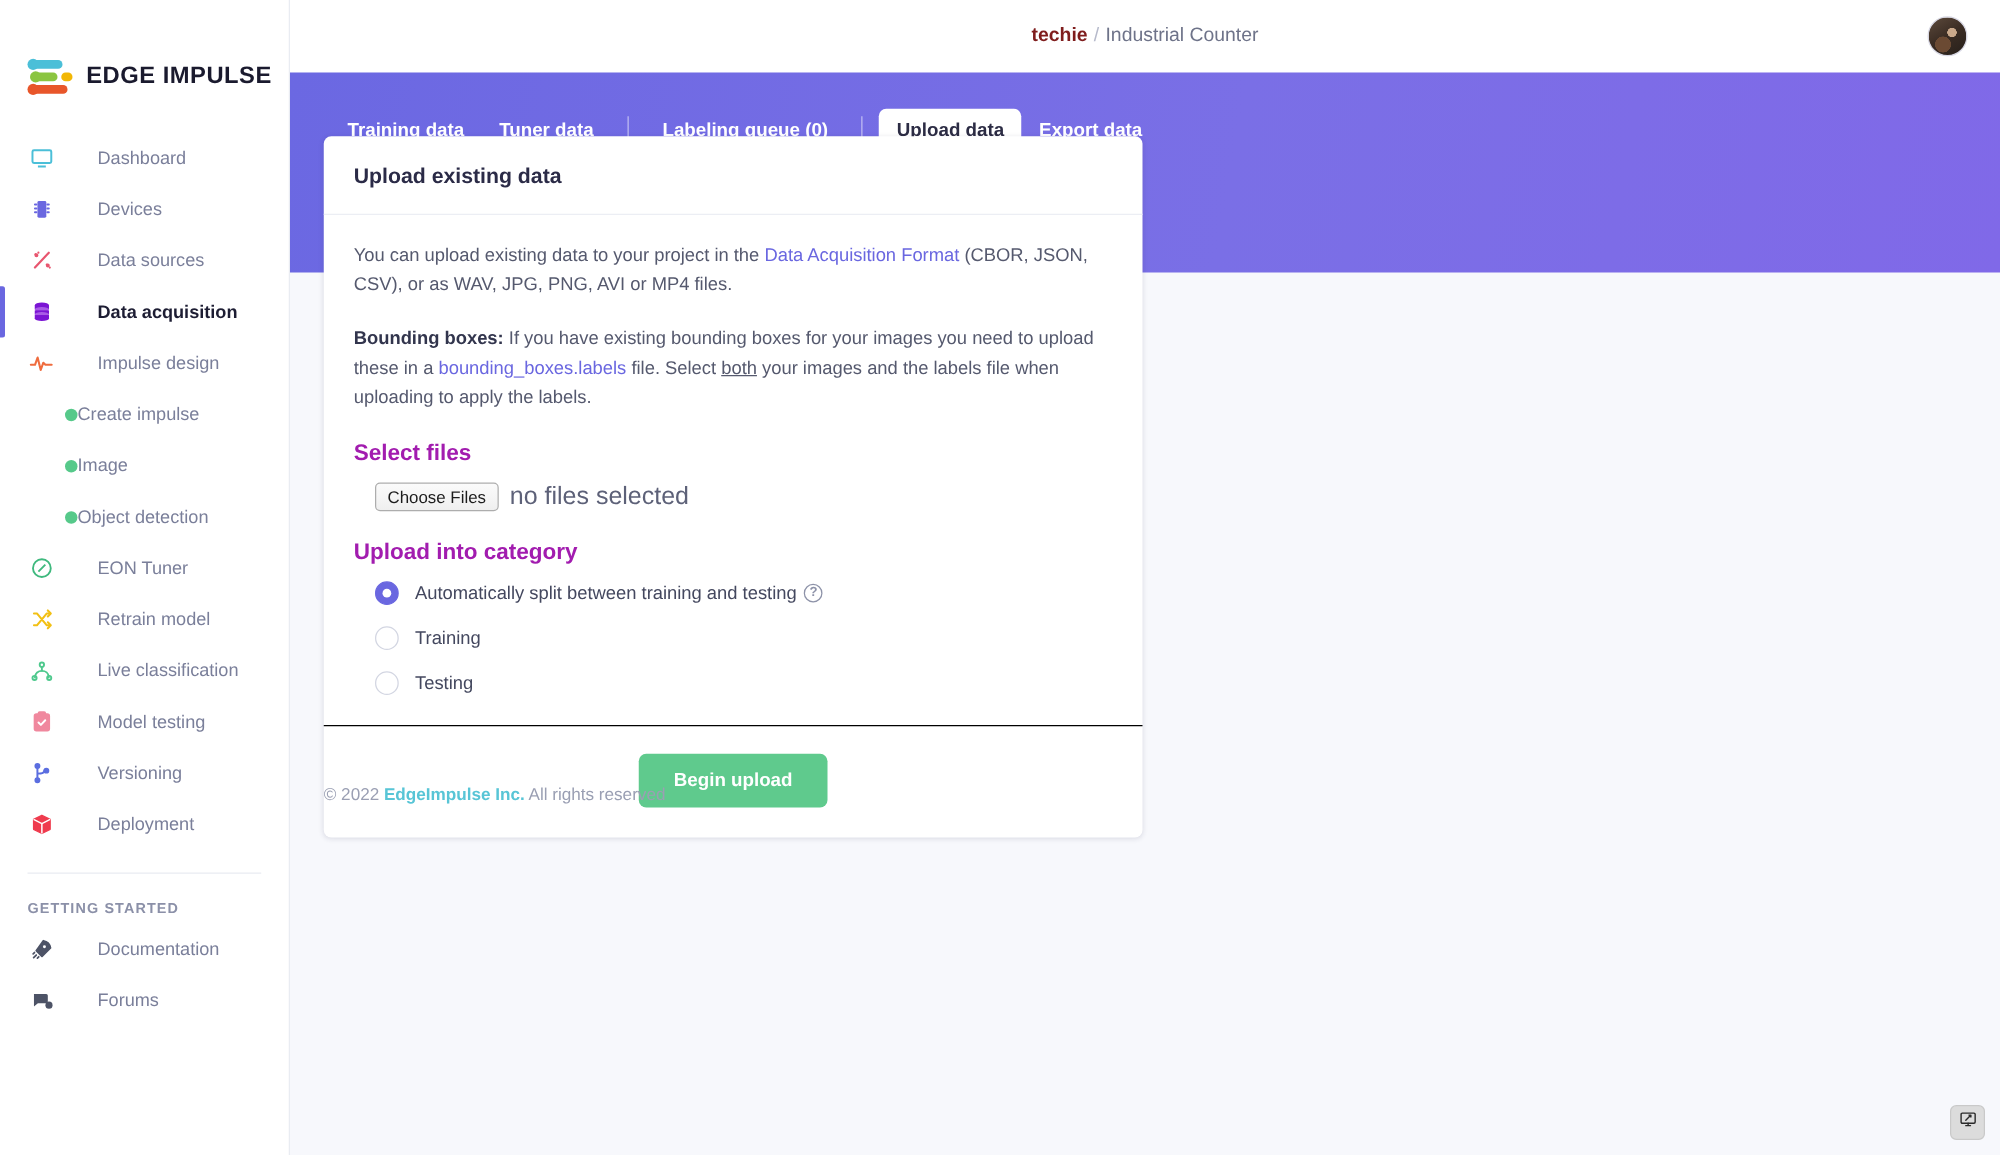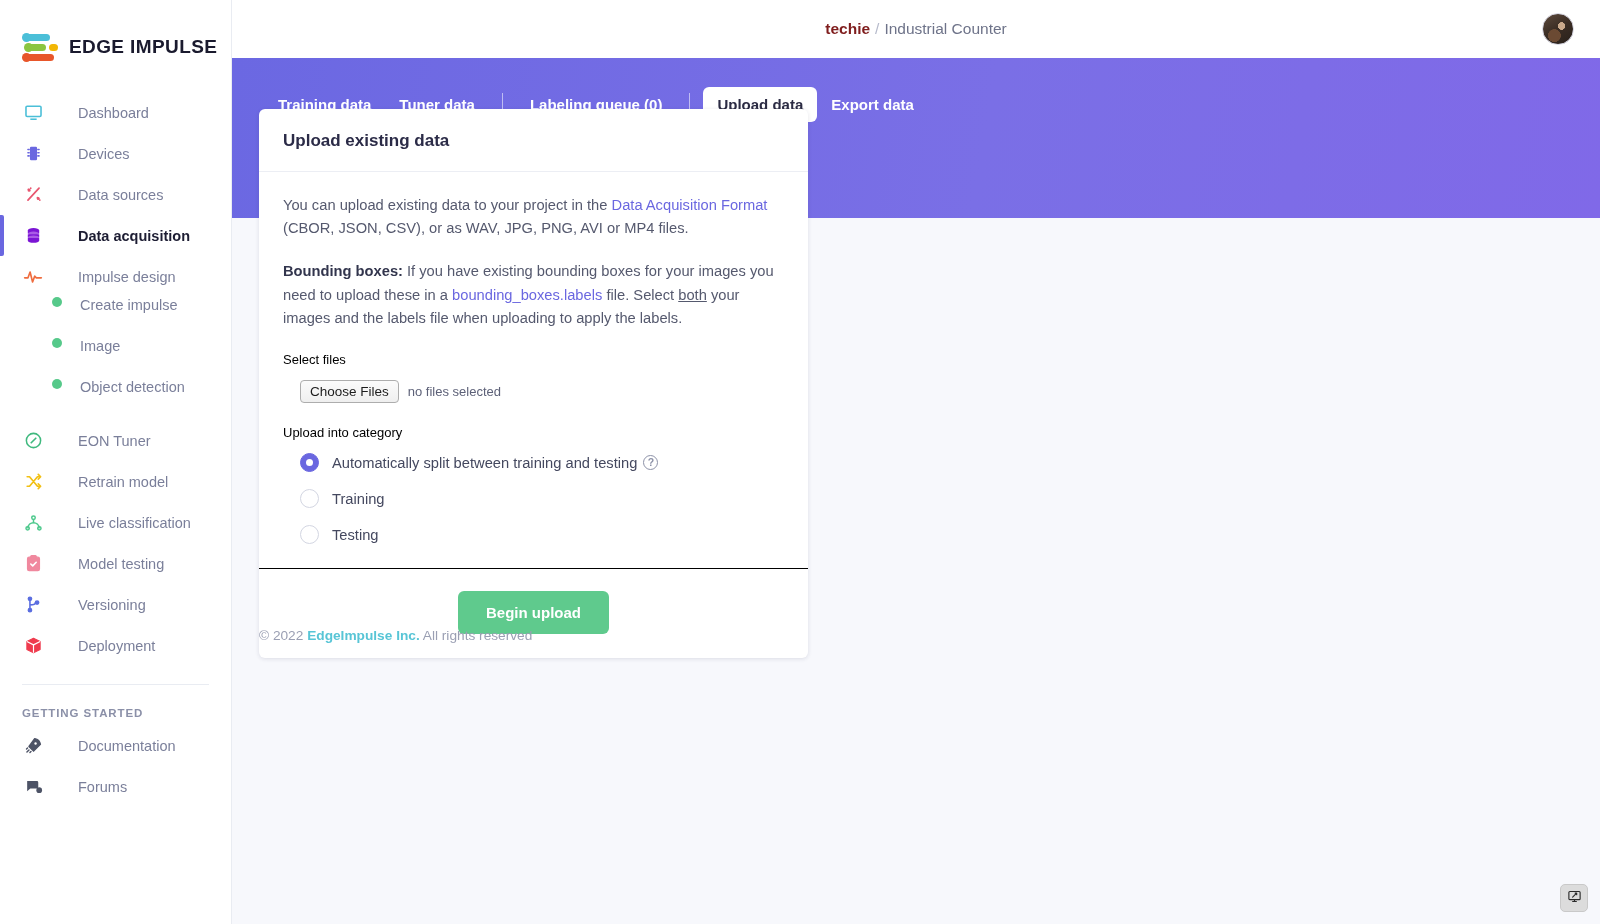--- a/index.html
+++ b/index.html
@@ -19,7 +19,7 @@
     background: #ffffff;
     border-right: 1px solid #e9ecf2;
     position: relative;
-    padding-top: 0;
+    padding-top: 14px;
   }
   .logo-row {
     display: flex; align-items: center; gap: 11px;

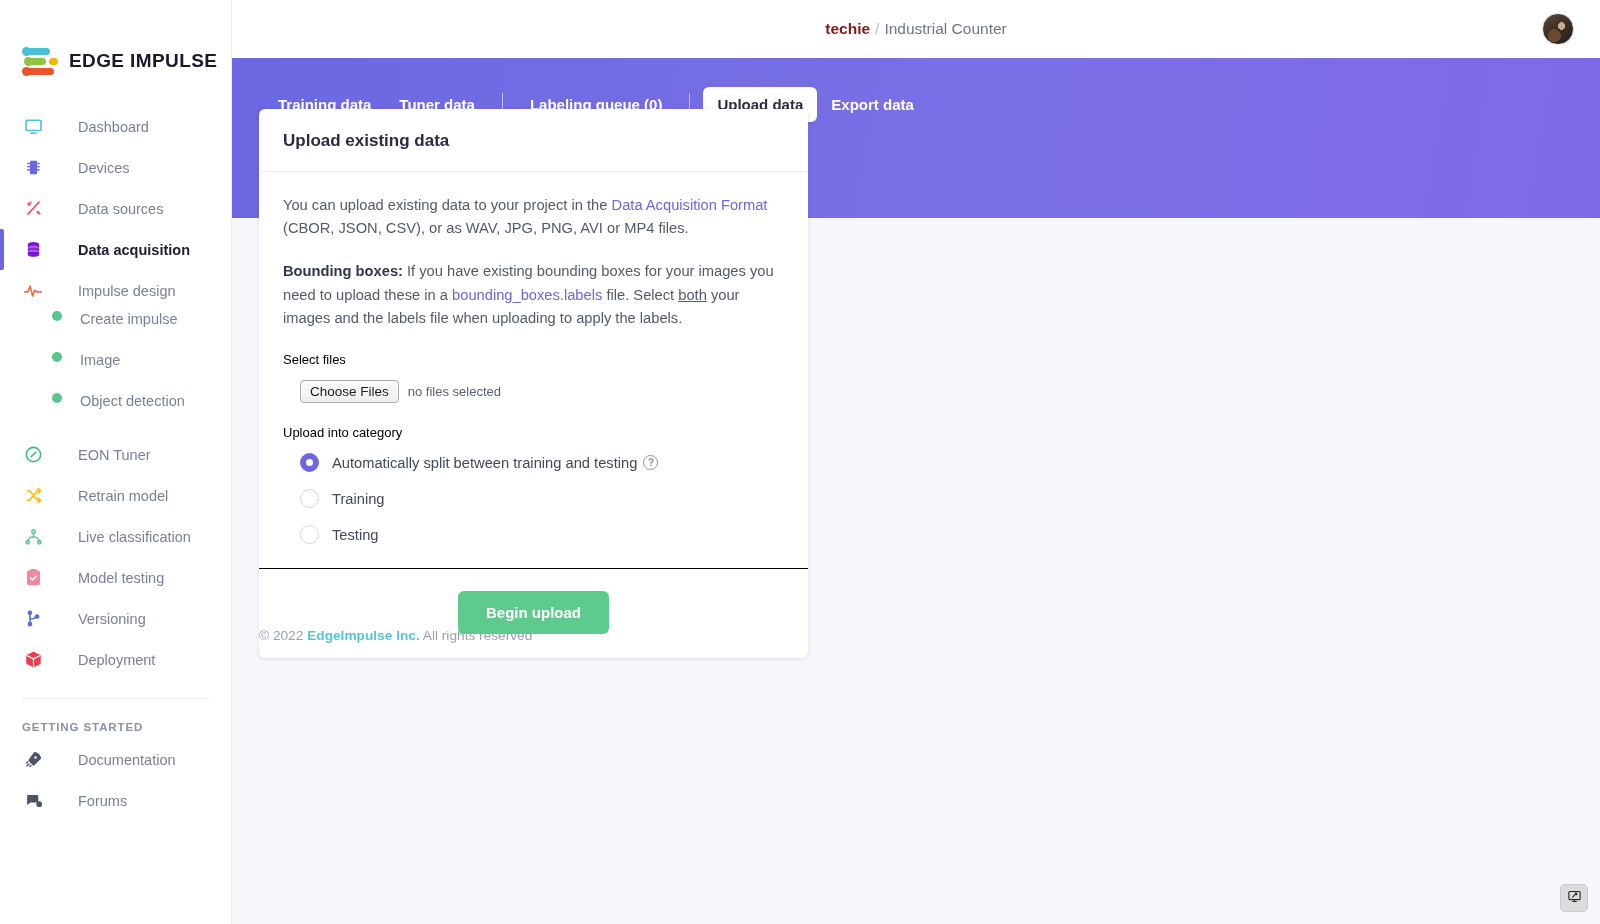--- a/index.html
+++ b/index.html
@@ -109,7 +109,7 @@
   
   .card {
     position: absolute; left: 27px; top: 109px;
-    width: 549px;
+    width: 655px;
     background: #ffffff;
     border-radius: 6px;
     box-shadow: 0 1px 4px rgba(40,40,80,0.13);

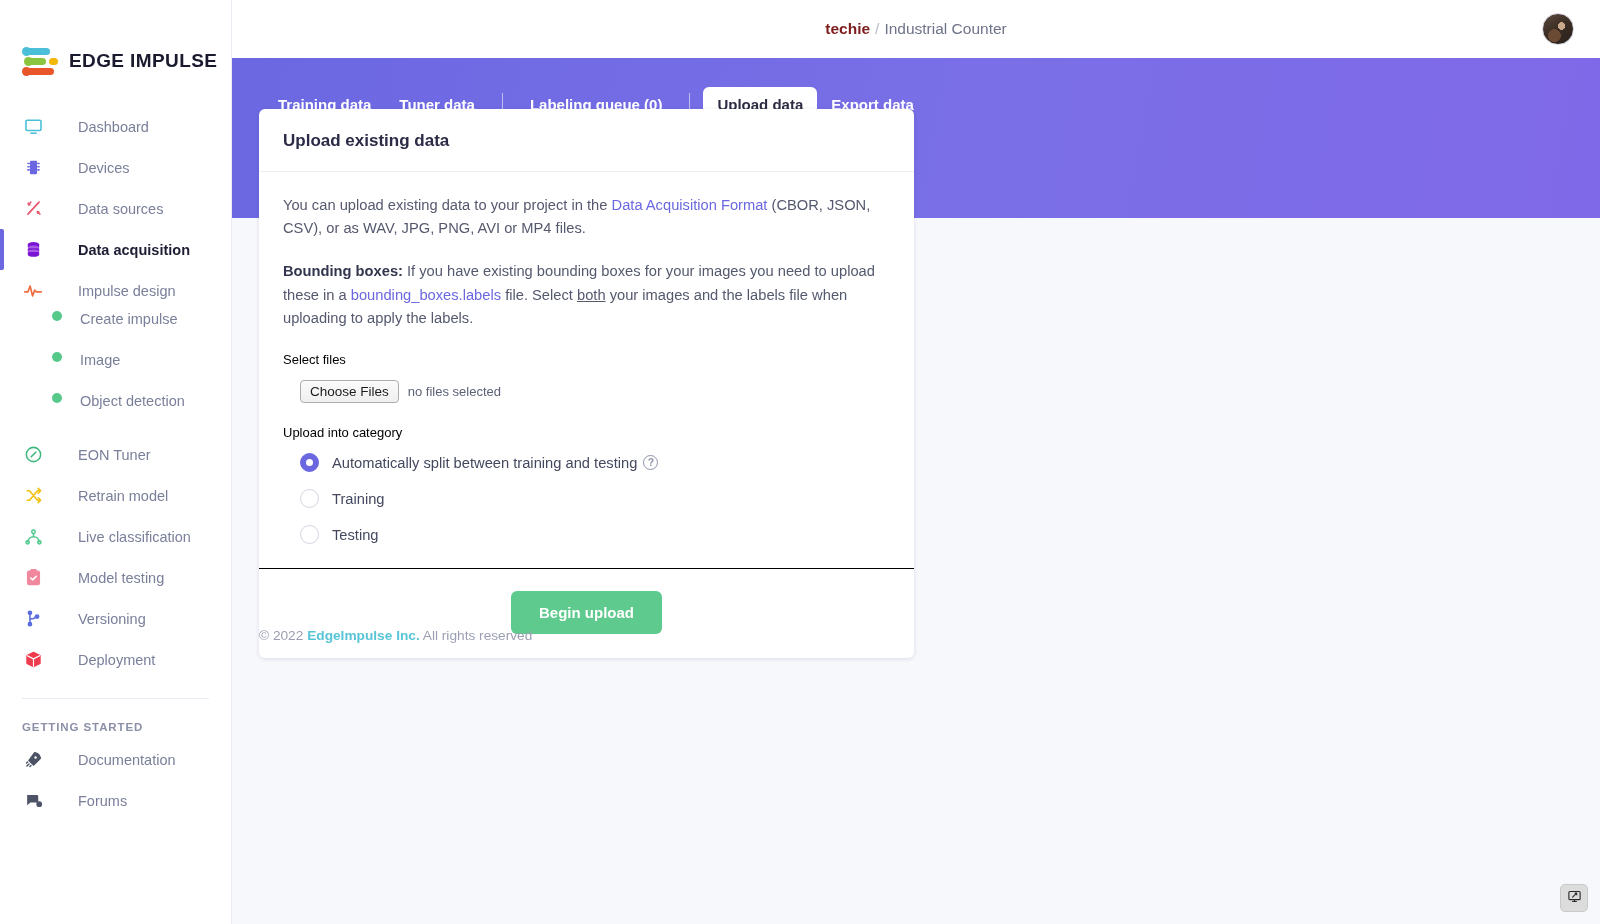--- a/index.html
+++ b/index.html
@@ -57,7 +57,7 @@
     width: 4px; height: 41px; background: #6a67e0; border-radius: 0 2px 2px 0;
   }
   .nav-sub {
-    display: flex; align-items: flex-start; gap: 18px;
+    display: flex; align-items: center; 
     height: 41px; padding-left: 52px;
     color: #7a7f9a; font-size: 14.5px; cursor: pointer;
   }

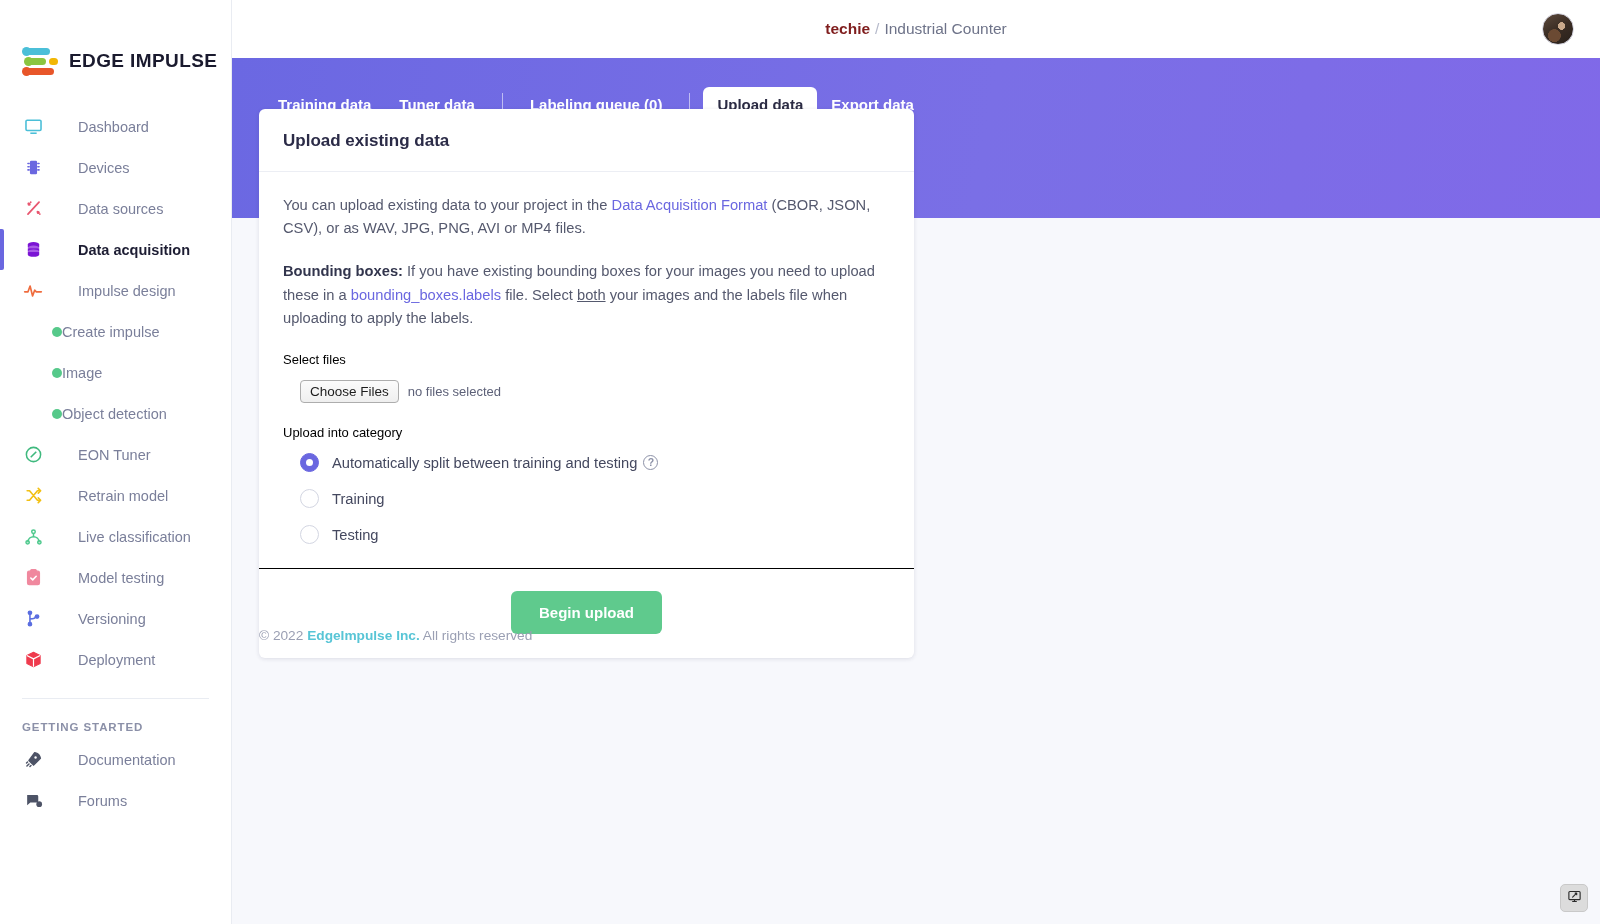--- a/index.html
+++ b/index.html
@@ -130,7 +130,7 @@
   .u { text-decoration: underline; }
 
   .field-label {
-    font-size: 13px; font-weight: normal; color: #000000;
+    font-size: 18px; font-weight: bold; color: #a21caf;
     margin: 22px 0 13px 0;
   }
   .file-row { display: flex; align-items: center; gap: 9px; padding-left: 17px; }

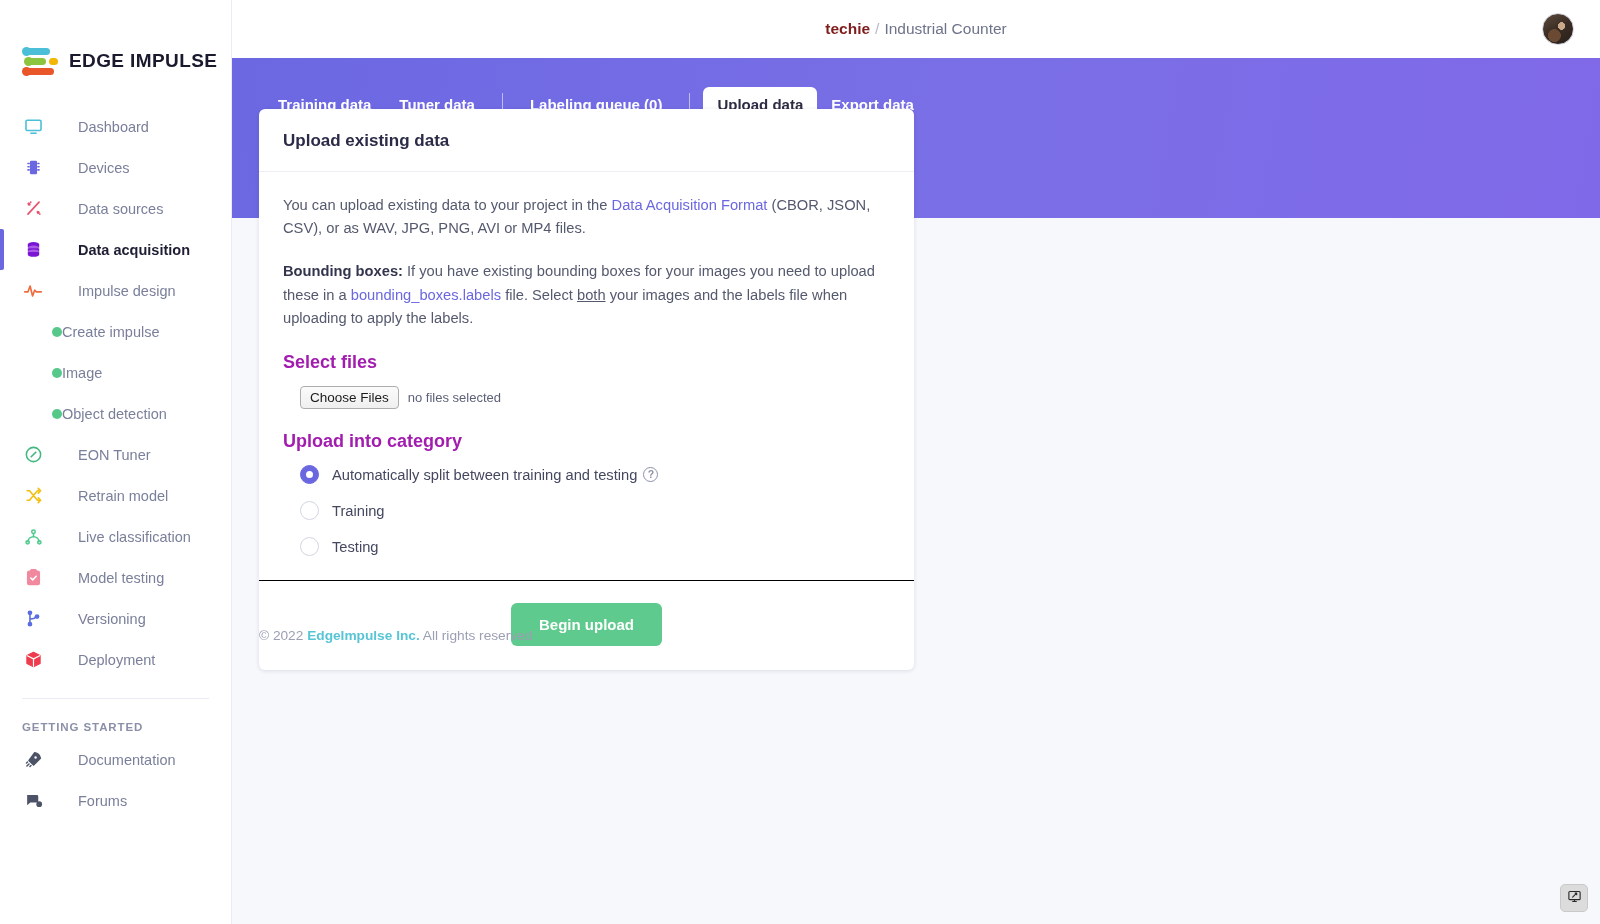--- a/index.html
+++ b/index.html
@@ -141,7 +141,7 @@
     border: 1px solid #adadad; border-radius: 4px;
     padding: 3px 9px; cursor: pointer;
   }
-  .file-status { font-size: 13px; color: #5d6178; }
+  .file-status { font-size: 20px; color: #5d6178; }
 
   .radio-row { display: flex; align-items: center; gap: 13px; margin: 0 0 17px 17px; cursor: pointer; }
   .radio-row:last-child { margin-bottom: 0; }

